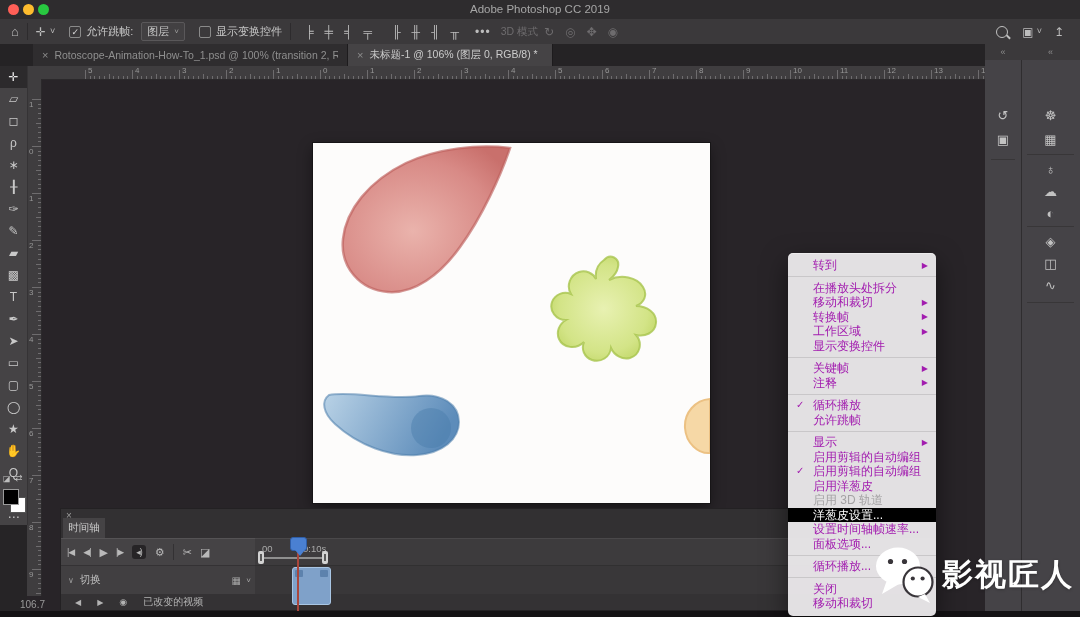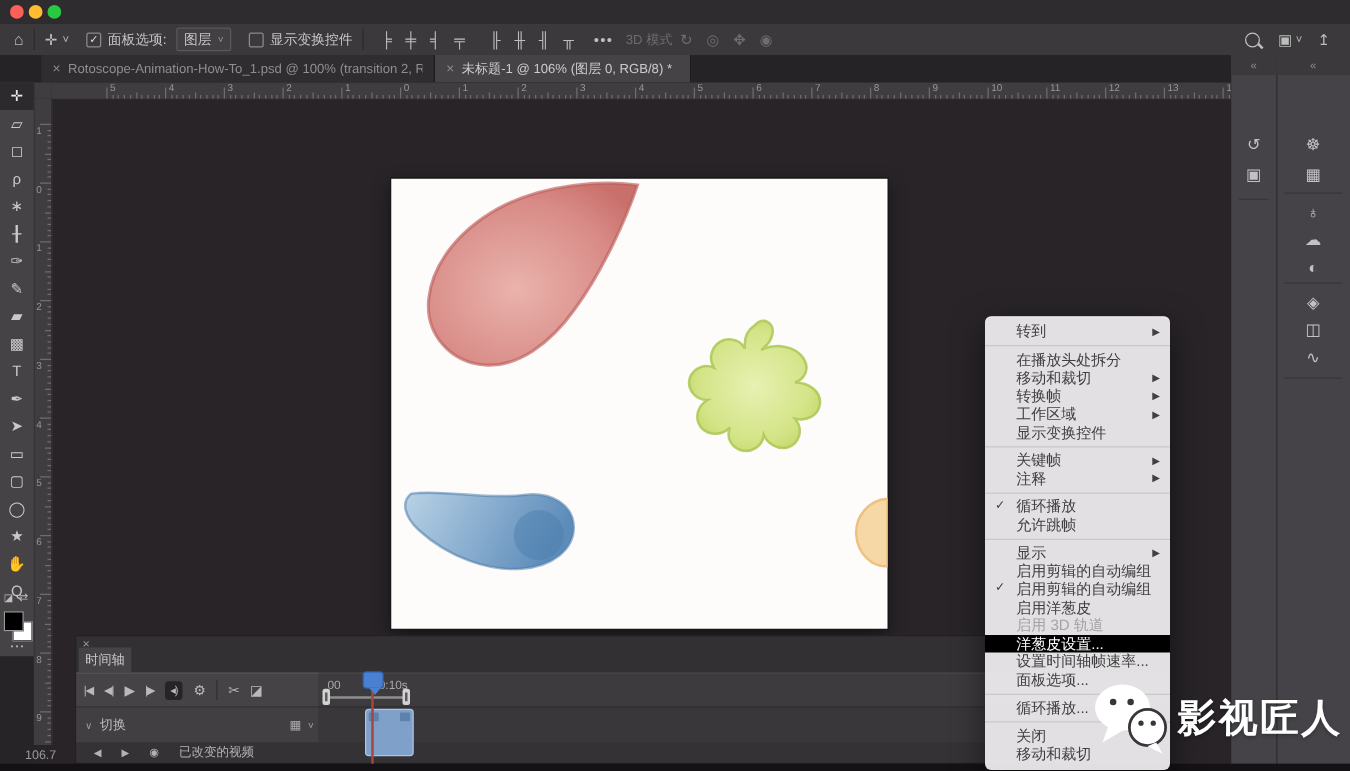--- a/index.html
+++ b/index.html
@@ -104,6 +104,7 @@
     <div class="tl abs" id="tl-close-btn" style="left: 8px; background: rgb(255, 95, 87);"></div>
     <div class="tl abs" id="tl-min-btn" style="left: 23px; background: rgb(254, 188, 46);"></div>
     <div class="tl abs" id="tl-zoom-btn" style="left: 38px; background: rgb(40, 200, 64);"></div>
+    <div id="win-title" class="abs">Adobe Photoshop CC 2019</div>
   </div>
 
   <div id="optionsbar" class="abs">

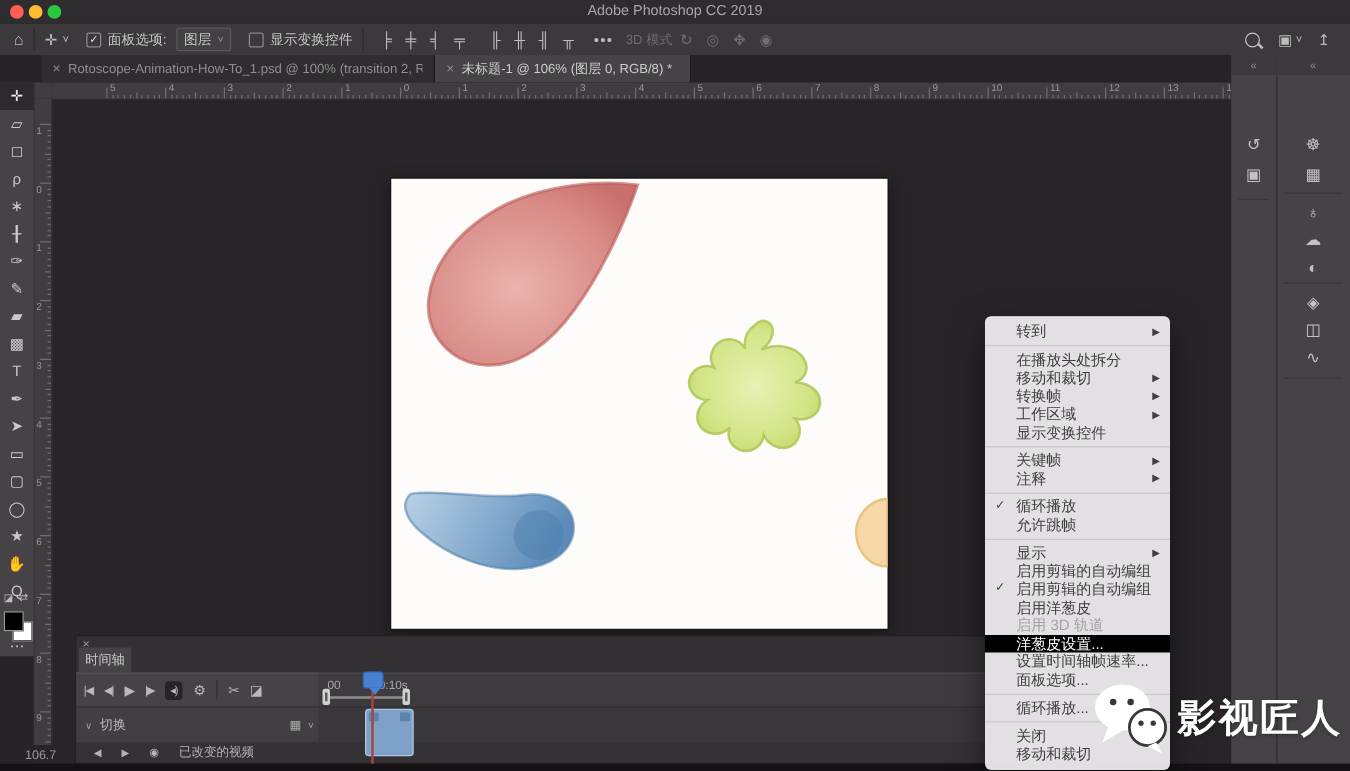--- a/index.html
+++ b/index.html
@@ -113,7 +113,7 @@
     <span class="ic">✛</span>
     <span class="ic" style="margin-left:4px;font-size:9px;">˅</span>
     <span class="cb" style="margin-left:14px;">✓</span>
-    <span>面板选项:</span>
+    <span>允许跳帧:</span>
     <span class="dd" style="margin-left:8px;">
       <span>图层</span>
       <span style="font-size:8px;color:#9f9f9f;">˅</span>

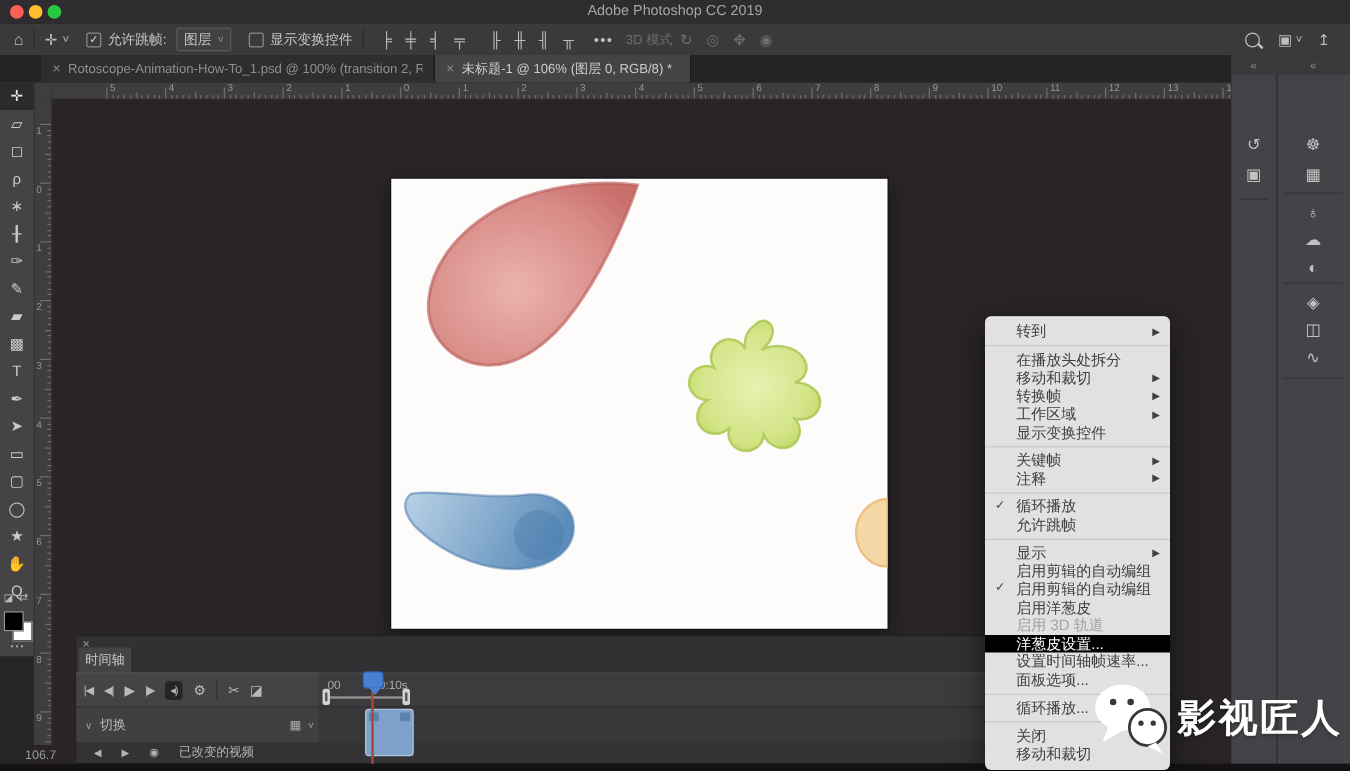--- a/index.html
+++ b/index.html
@@ -82,7 +82,7 @@
   
   #ctxmenu{left:788px;top:253px;width:148px;background:rgba(232,230,232,.97);border-radius:5px;
            box-shadow:0 1px 0 rgba(255,255,255,.4) inset, 0 10px 26px rgba(0,0,0,.5);padding:5px 0;z-index:20;}
-  .mi{position:relative;height:14.5px;line-height:14.5px;font-size:12px;color:#404040;padding-left:25px;white-space:nowrap;}
+  .mi{position:relative;height:14.5px;line-height:14.5px;font-size:12px;color:#a21caf;padding-left:25px;white-space:nowrap;}
   .mi .chk{position:absolute;left:8px;font-size:10px;}
   .mi .arr{position:absolute;right:8px;font-size:8px;top:0.5px;}
   .mi.dis{color:#a4a2a4;}

